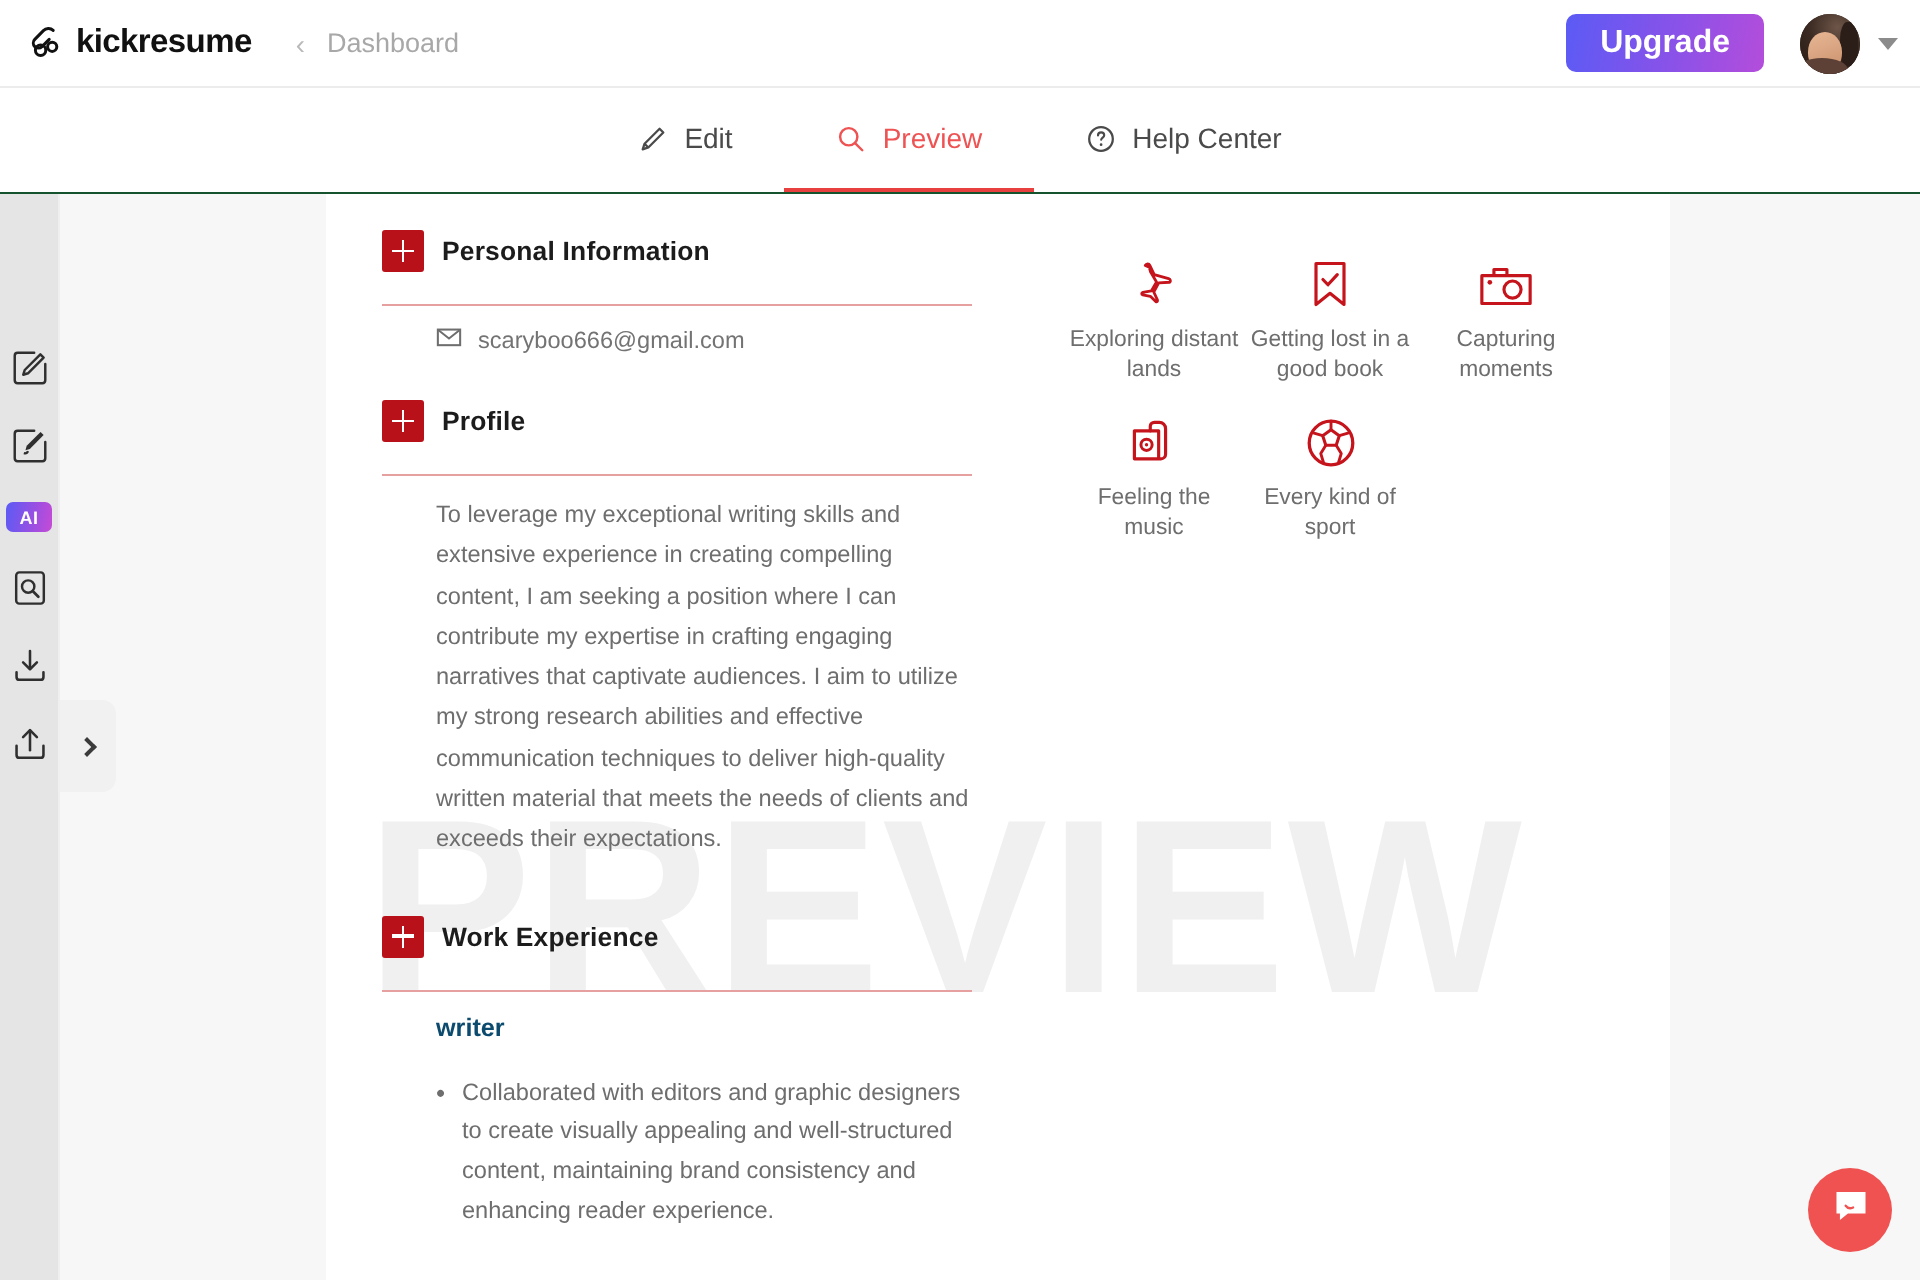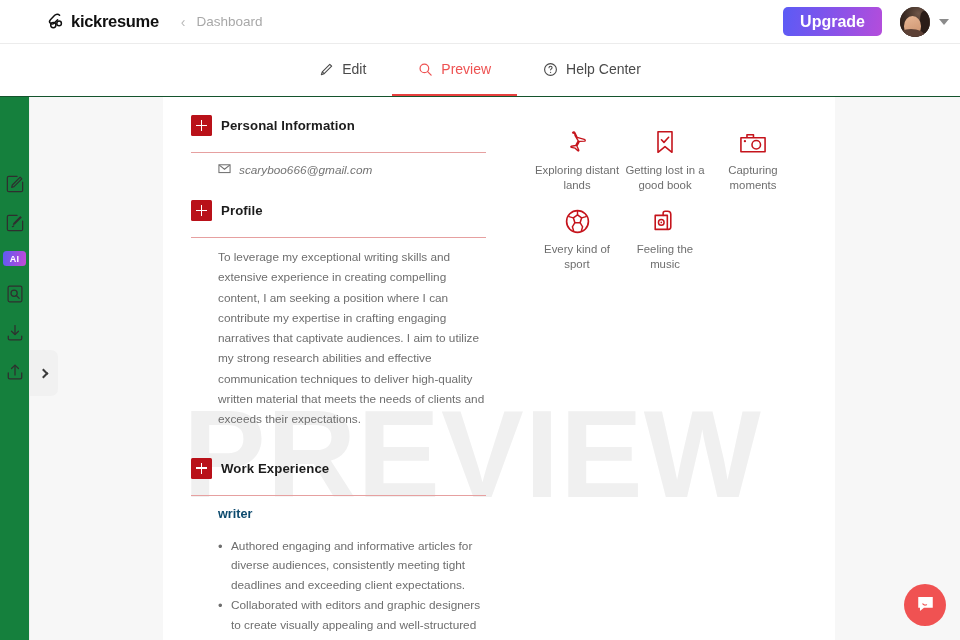--- a/index.html
+++ b/index.html
@@ -15,7 +15,7 @@
   .topbar {
     position: absolute; left: 0; top: 0; width: 960px; height: 44px;
     background: #fff; border-bottom: 1px solid #ececec;
-    display: flex; align-items: center; padding-left: 33px;
+    display: flex; align-items: center;
   }
   .brand { display: flex; align-items: center; margin-left: 14px; }
   .brand-logo { width: 19px; height: 19px; margin-right: 5px; }

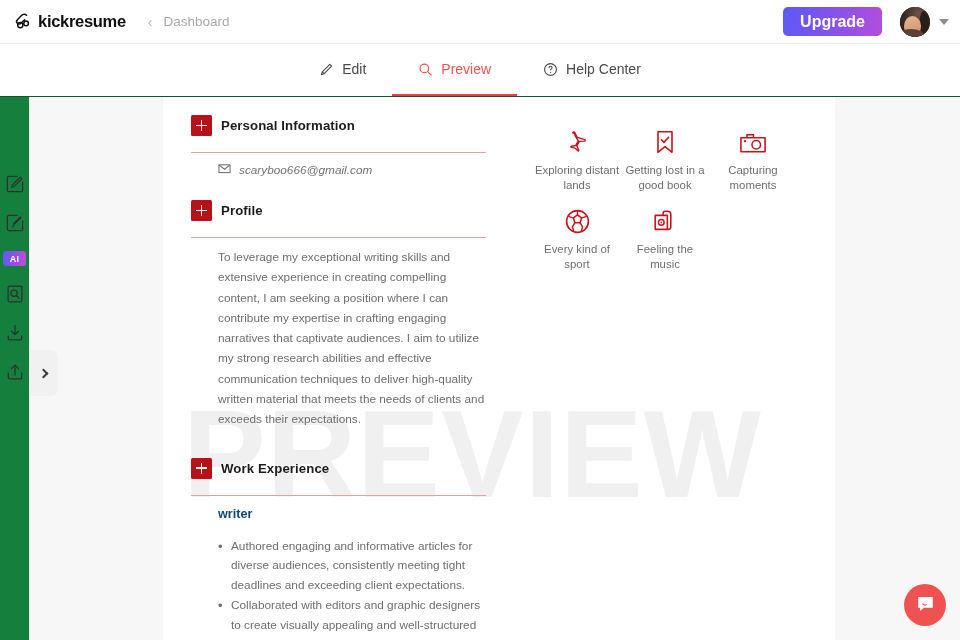--- a/index.html
+++ b/index.html
@@ -159,7 +159,7 @@
 
   .contact-row {
     display: flex; align-items: center; gap: 8px;
-    font-size: 11.8px; color: #737373; font-style: italic;
+    font-size: 11.8px; color: #737373;
   }
   .contact-row svg { flex: 0 0 auto; }
 

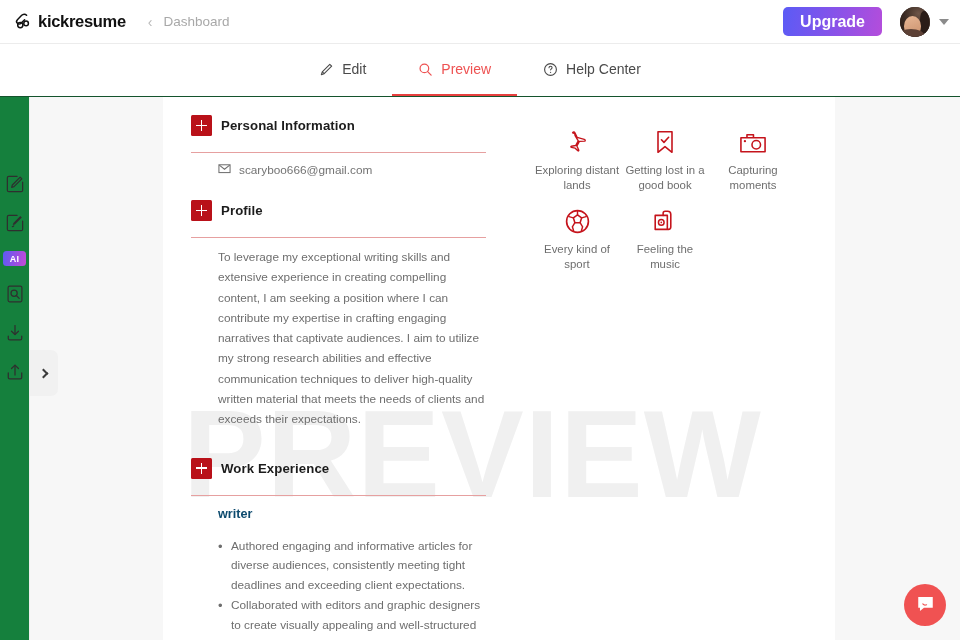--- a/index.html
+++ b/index.html
@@ -402,17 +402,6 @@
 
               <div class="hobby">
                 <span class="hobby-ico">
-                  <svg width="27" height="27" viewBox="0 0 28 28">
-                    <circle cx="14" cy="14" r="11.3" fill="none" stroke="#c5141c" stroke-width="1.7"></circle>
-                    <path d="M14 7.1l4.3 3.1-1.6 5h-5.4l-1.6-5z" fill="none" stroke="#c5141c" stroke-width="1.6" stroke-linejoin="round"></path>
-                    <path d="M14 2.7v4.4M9.7 10.2L5.2 8.9M18.3 10.2l4.5-1.3M11.3 15.2l-2.6 4.3M16.7 15.2l2.6 4.3M8.7 19.5l1.4 4.6M19.3 19.5l-1.4 4.6" fill="none" stroke="#c5141c" stroke-width="1.5" stroke-linecap="round"></path>
-                  </svg>
-                </span>
-                <span class="hobby-label">Every kind of sport</span>
-              </div>
-
-              <div class="hobby">
-                <span class="hobby-ico">
                   <svg width="28" height="28" viewBox="0 0 30 30">
                     <rect x="4.5" y="9" width="13" height="15" fill="none" stroke="#c5141c" stroke-width="1.7" stroke-linejoin="round"></rect>
                     <circle cx="11" cy="16.5" r="3" fill="none" stroke="#c5141c" stroke-width="1.6"></circle>
@@ -421,6 +410,17 @@
                   </svg>
                 </span>
                 <span class="hobby-label">Feeling the music</span>
+              </div>
+
+              <div class="hobby">
+                <span class="hobby-ico">
+                  <svg width="27" height="27" viewBox="0 0 28 28">
+                    <circle cx="14" cy="14" r="11.3" fill="none" stroke="#c5141c" stroke-width="1.7"></circle>
+                    <path d="M14 7.1l4.3 3.1-1.6 5h-5.4l-1.6-5z" fill="none" stroke="#c5141c" stroke-width="1.6" stroke-linejoin="round"></path>
+                    <path d="M14 2.7v4.4M9.7 10.2L5.2 8.9M18.3 10.2l4.5-1.3M11.3 15.2l-2.6 4.3M16.7 15.2l2.6 4.3M8.7 19.5l1.4 4.6M19.3 19.5l-1.4 4.6" fill="none" stroke="#c5141c" stroke-width="1.5" stroke-linecap="round"></path>
+                  </svg>
+                </span>
+                <span class="hobby-label">Every kind of sport</span>
               </div>
 
             </div>

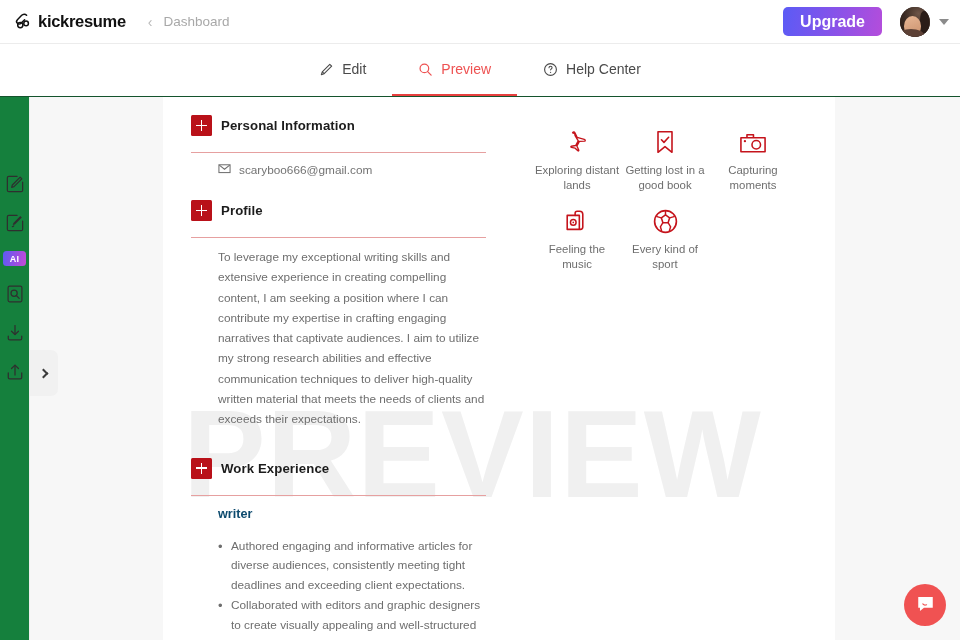--- a/index.html
+++ b/index.html
@@ -84,7 +84,7 @@
   
   .rail {
     position: absolute; left: 0; top: 97px; width: 30px; height: 543px;
-    background: #15803d; border-right: 1px solid #efefef;
+    background: #e5e5e5; border-right: 1px solid #efefef;
     display: flex; flex-direction: column; align-items: center;
     padding-top: 76px; gap: 17px;
   }

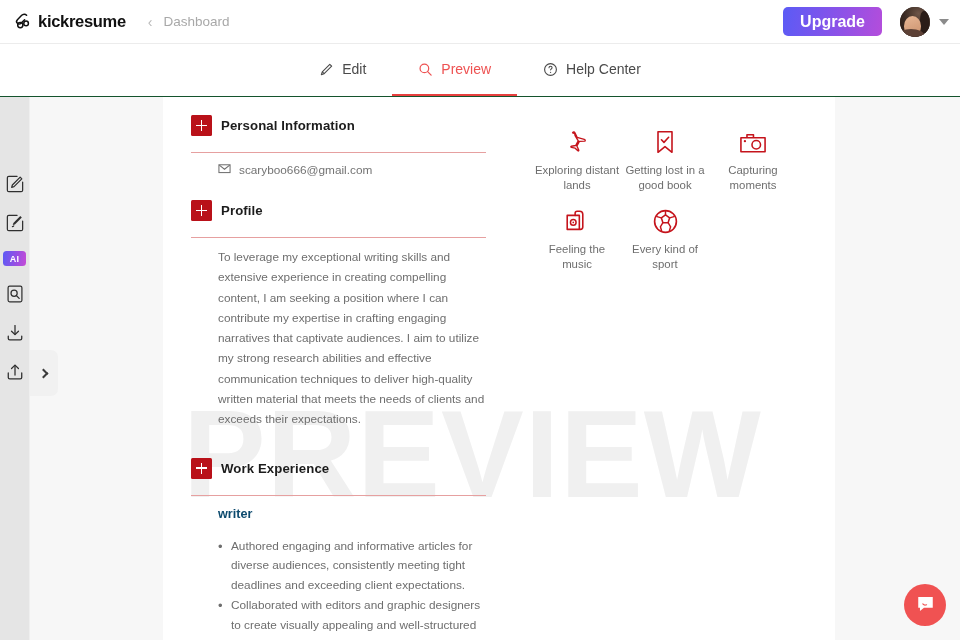--- a/index.html
+++ b/index.html
@@ -354,7 +354,6 @@
             <div class="sec-body" style="padding-top:11px;">
               <div class="job-title">writer</div>
               <ul class="bullets">
-                <li>Authored engaging and informative articles for diverse audiences, consistently meeting tight deadlines and exceeding client expectations.</li>
                 <li>Collaborated with editors and graphic designers to create visually appealing and well-structured content, maintaining brand consistency and enhancing reader experience.</li>
 
               </ul>

